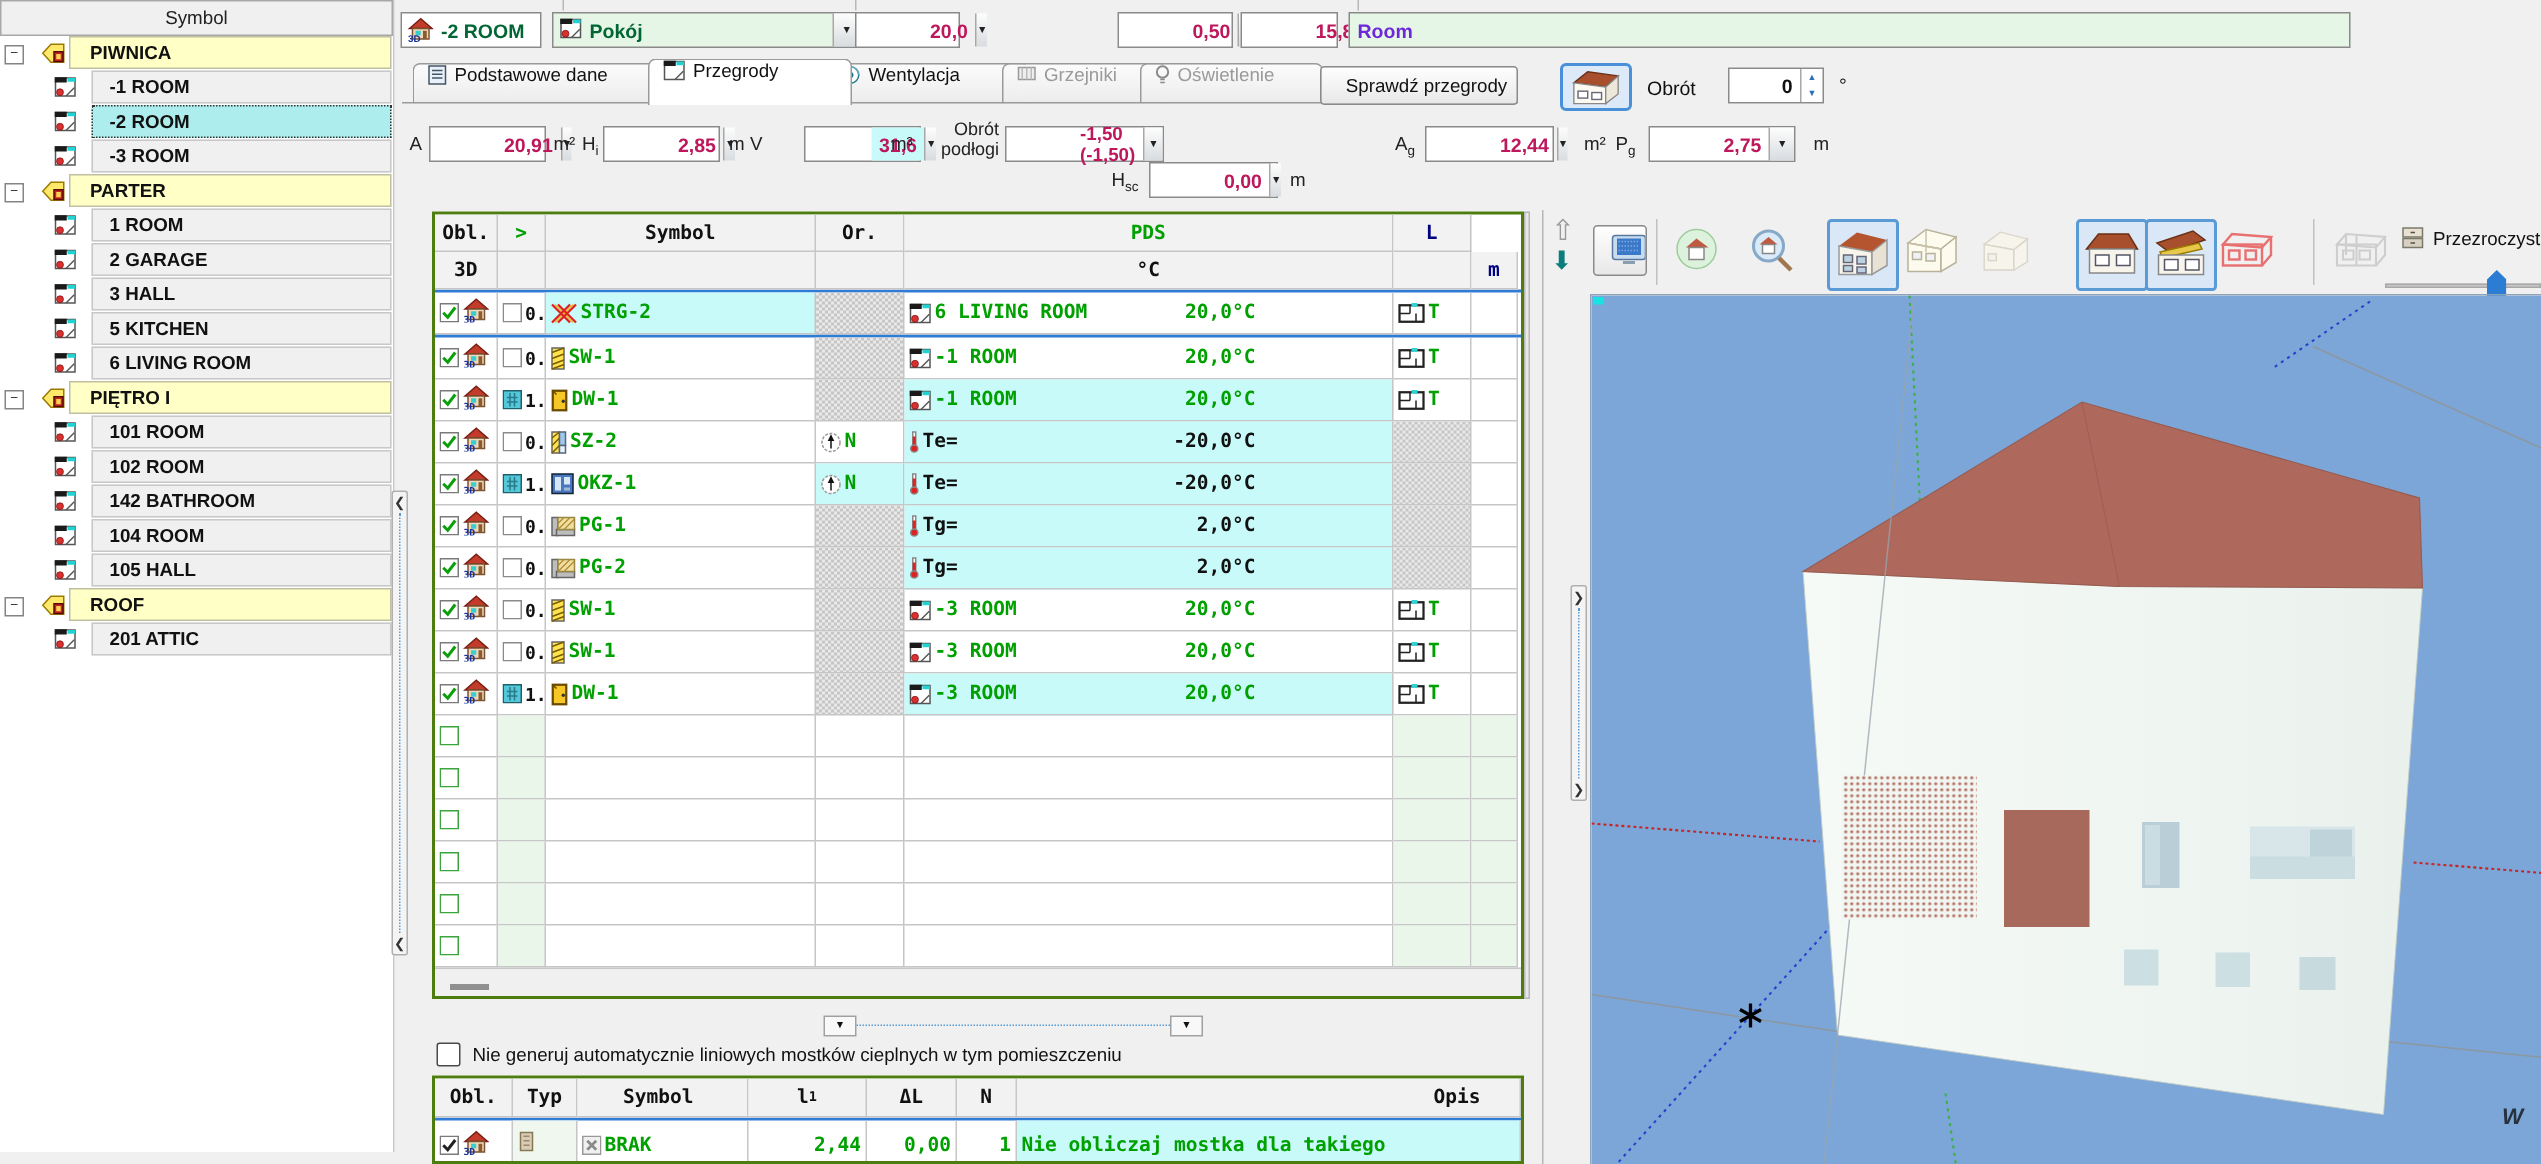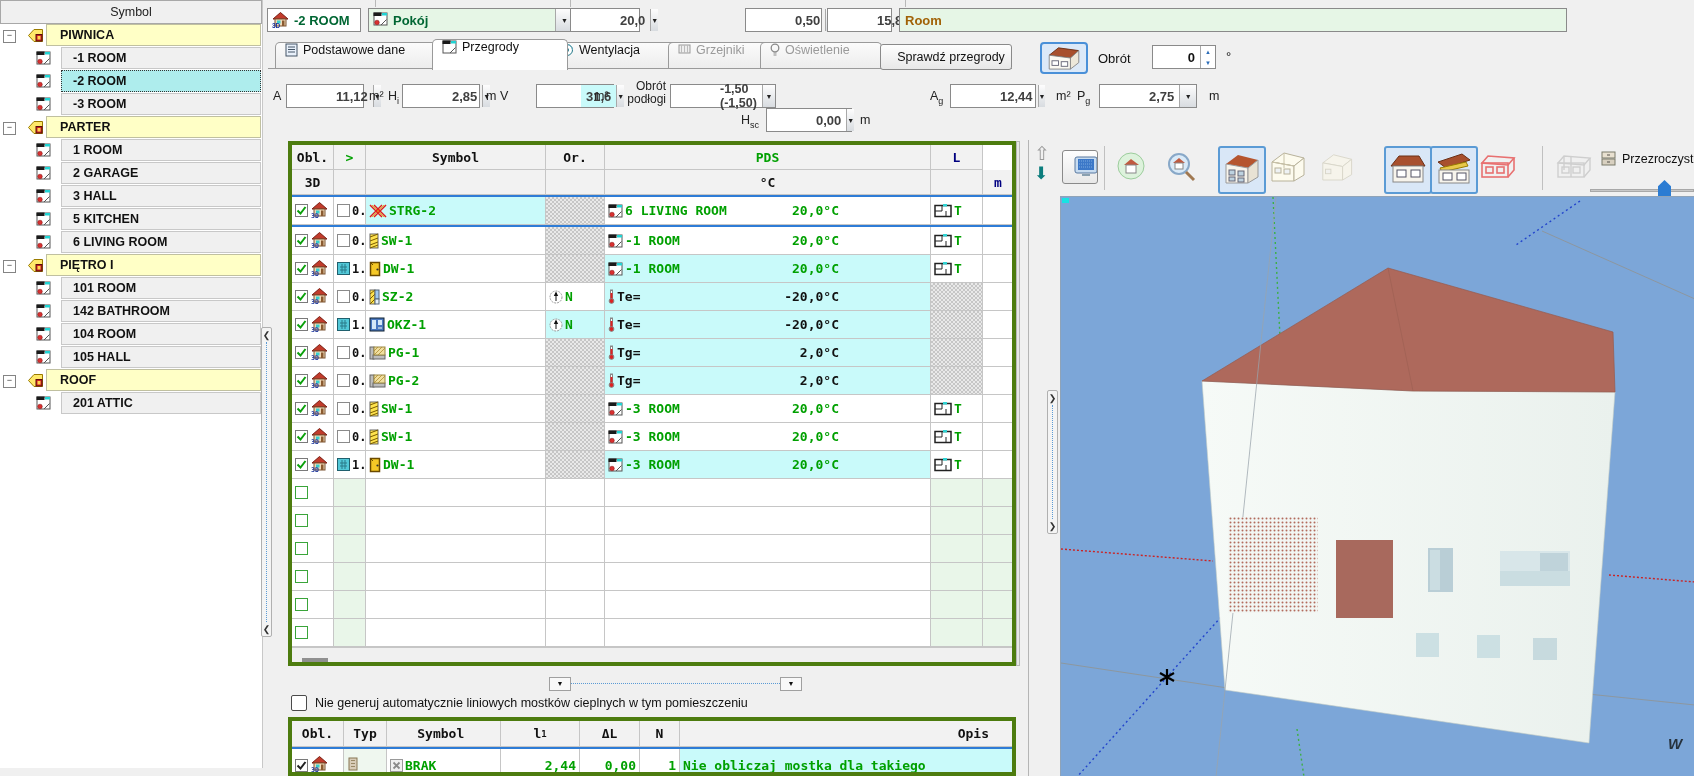--- a/index.html
+++ b/index.html
@@ -27,7 +27,7 @@
   .combo .val{flex:1;display:flex;align-items:center;padding:0 5px;font-weight:bold;}
   .combo .btn{width:17px;background:linear-gradient(#FDFDFD,#D8DCE0);border-left:1px solid #A8A8A8;
     display:flex;align-items:center;justify-content:center;font-size:7px;color:#222;}
-  .green-val{color:#404040;justify-content:flex-end;margin-left:44px;}
+  .green-val{color:#be185d;justify-content:flex-end;margin-left:44px;}
   .greenbg{background:#E6F6E6;}
   .cyanbg{background:#C9FAFA;}
   .unit{position:absolute;font-size:12.5px;color:#222;}

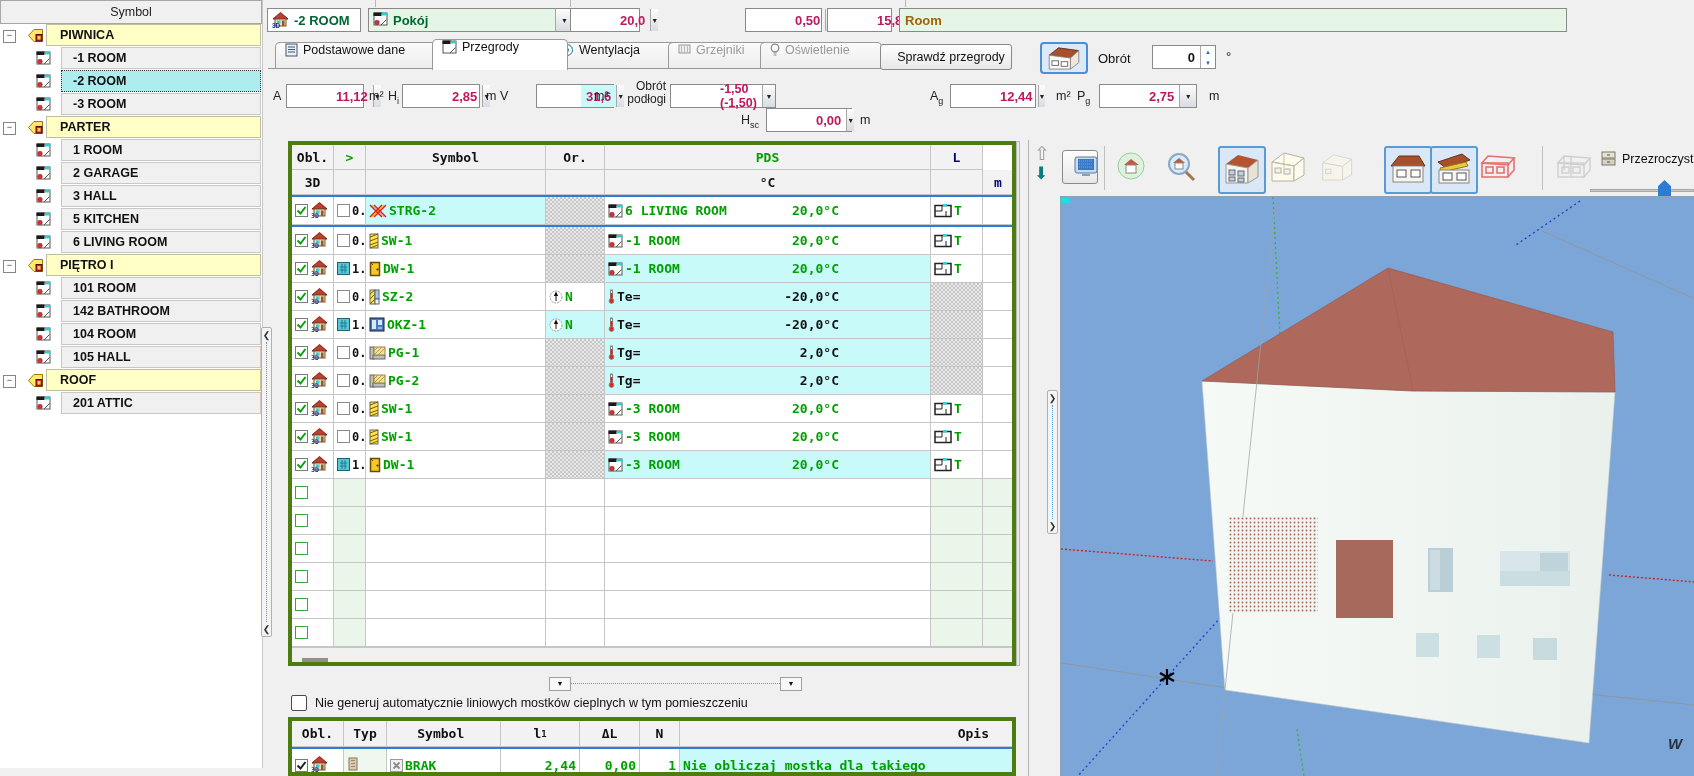--- a/index.html
+++ b/index.html
@@ -299,7 +299,7 @@
     <span class="btn">▼</span>
   </div>
   <div class="abs combo greenbg" style="left:899px;top:8px;width:668px">
-    <span class="val" style="color:#a16207">Room</span>
+    <span class="val" style="color:#6d28d9">Room</span>
   </div>
 
   <div id="tabs">

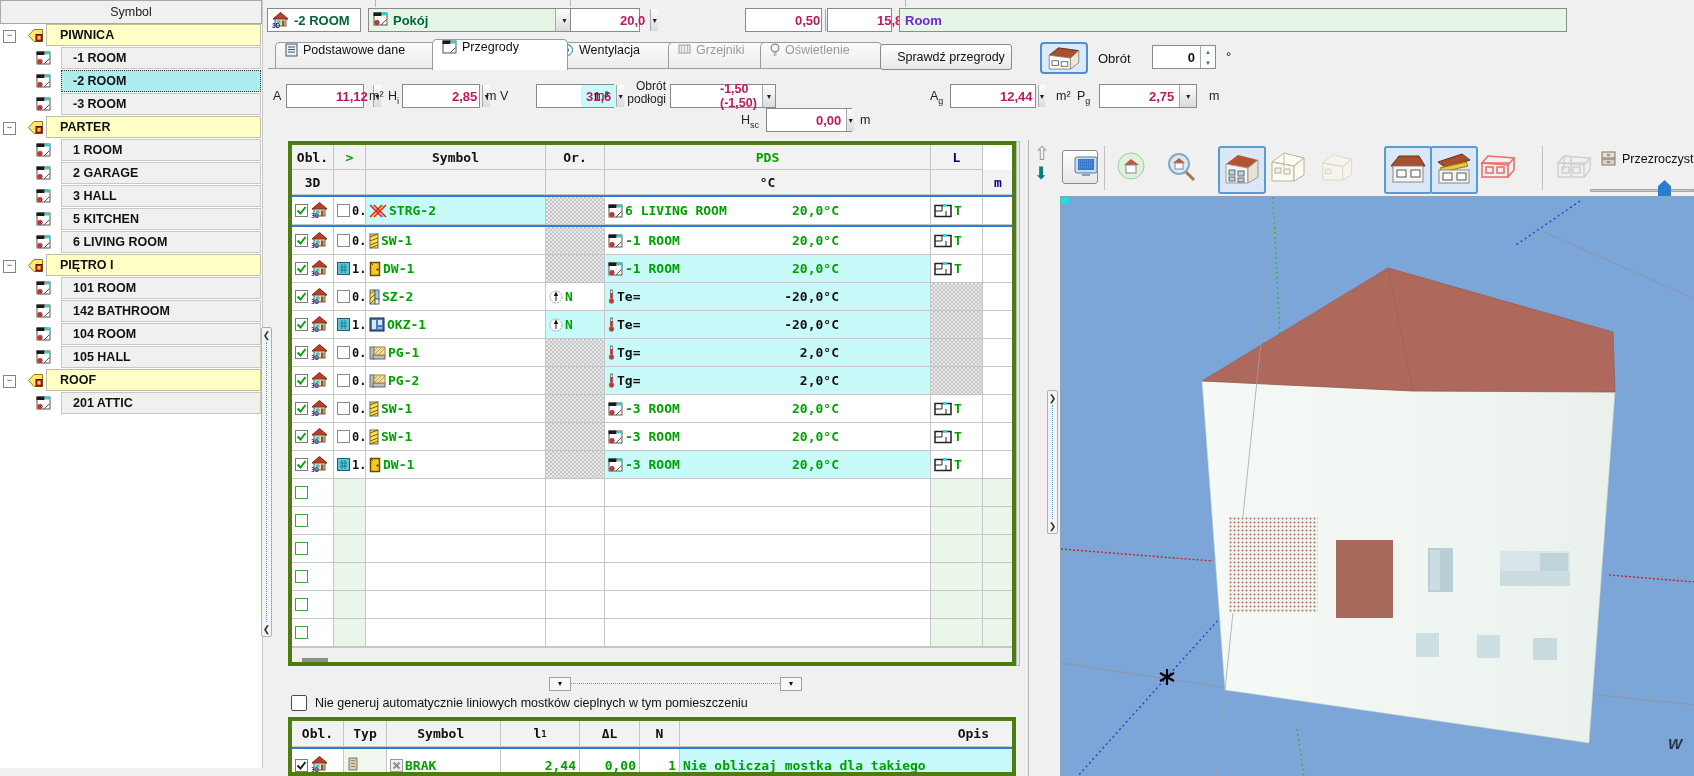--- a/index.html
+++ b/index.html
@@ -369,7 +369,7 @@
 
   <span class="abs unit" style="left:273px;top:89px"><span>A</span></span>
   <div class="abs combo" style="left:286px;top:84px;width:78px">
-    <span class="val green-val">11,12</span>
+    <span class="val green-val">20,91</span>
       <span class="btn">▼</span>
   </div>
   <span class="abs unit" style="left:369px;top:89px">m²</span>

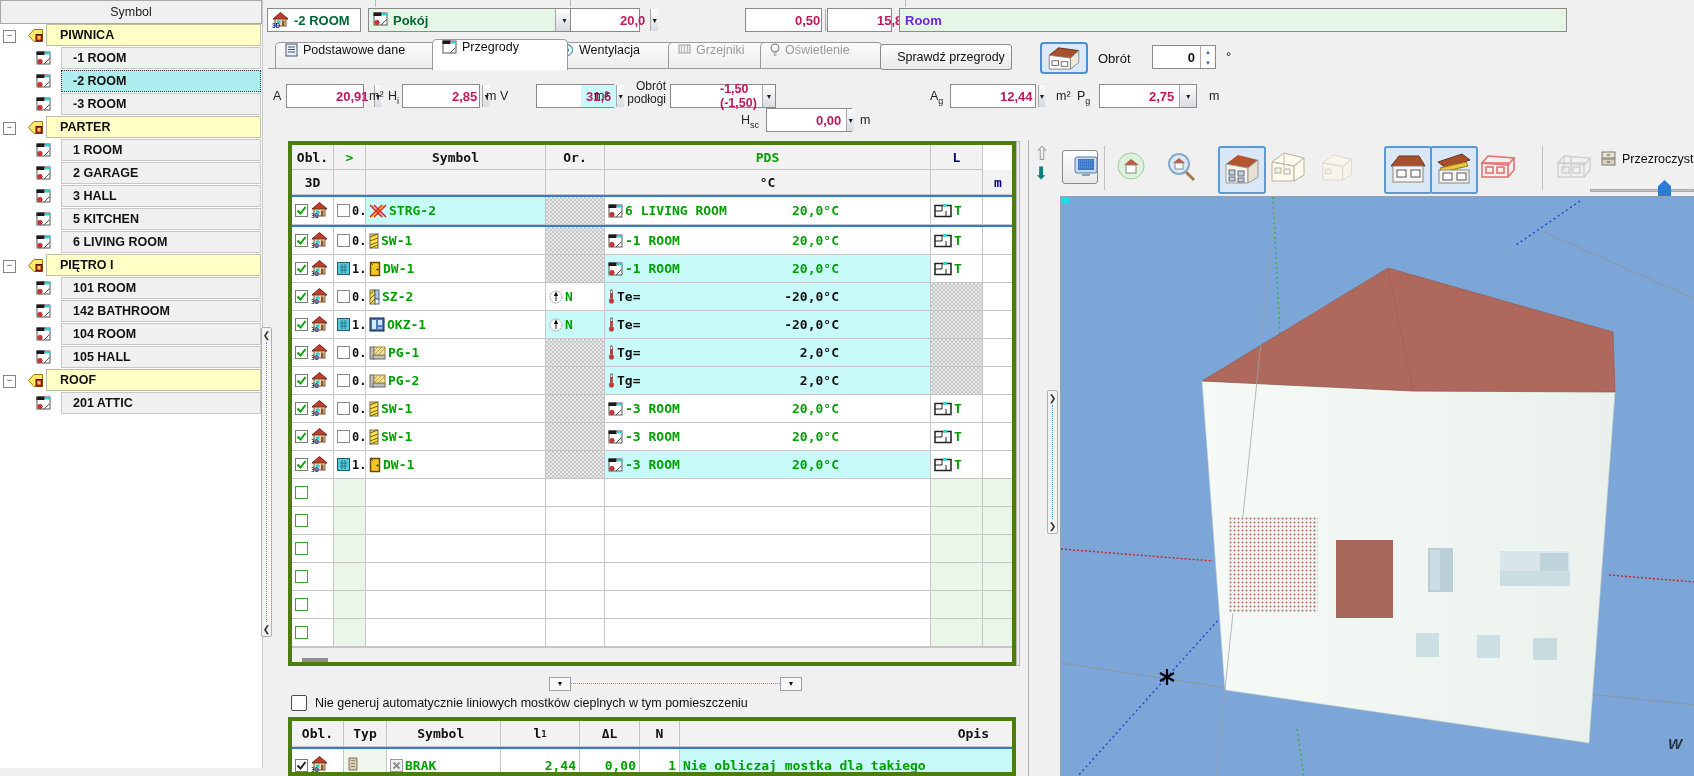--- a/index.html
+++ b/index.html
@@ -42,7 +42,7 @@
     background:linear-gradient(#FEFEFE,#E8E8E8);display:flex;align-items:center;justify-content:center;
     font-size:12.5px;padding-left:10px;}
   
-  .otable{background:#FFF;border:4px solid #4d7c0f;font-family:"DejaVu Sans Mono",monospace;
+  .otable{background:#FFF;border:2px solid #4d7c0f;font-family:"DejaVu Sans Mono",monospace;
     font-weight:bold;font-size:13px;}
   .trrow{display:grid;grid-template-columns:42px 32px 180px 59px 326px 52px 31px;}
   .t2row{display:grid;grid-template-columns:52px 43px 114px 79px 60px 40px 336px;}

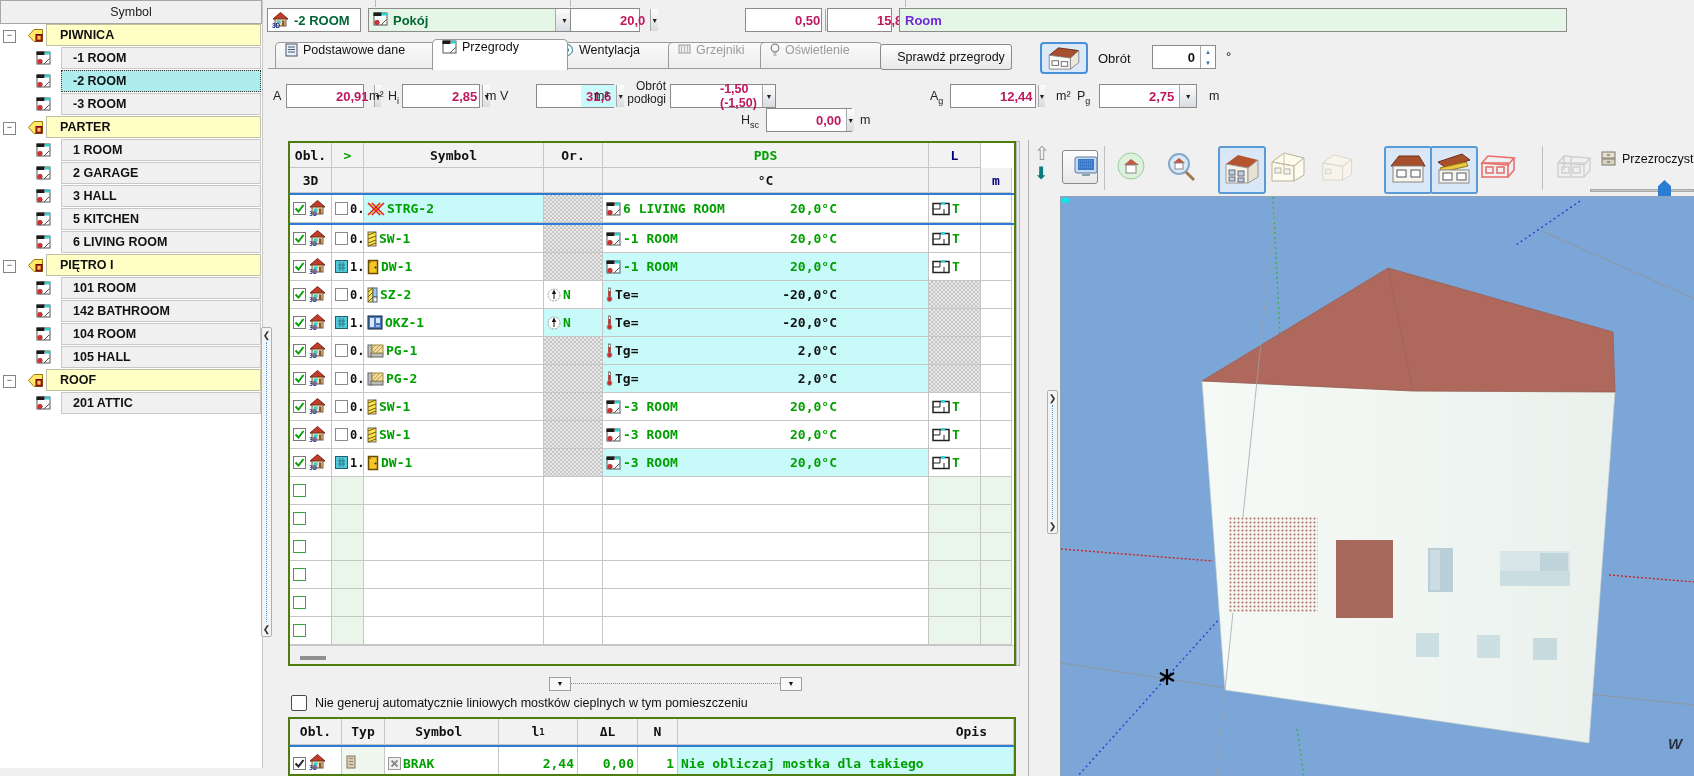--- a/index.html
+++ b/index.html
@@ -211,6 +211,16 @@
               <circle cx="4" cy="10.5" r="2.3" fill="#D93030" stroke="#801010" stroke-width="0.5"></circle>
               <path d="M8 13 L13.5 7.5" stroke="#555"></path>
             </svg></span>
+      <span class="ilabel">102 ROOM</span>
+        </div>
+        <div class="trow">
+      <span class="iicon"><svg width="15" height="14" viewBox="0 0 15 14">
+              <rect x="1" y="1" width="13" height="12" fill="#fff" stroke="#555"></rect>
+              <rect x="0.5" y="0.5" width="8" height="3.5" fill="#1a1a1a"></rect>
+              <rect x="9" y="1" width="5" height="2.5" fill="#22D3D3"></rect>
+              <circle cx="4" cy="10.5" r="2.3" fill="#D93030" stroke="#801010" stroke-width="0.5"></circle>
+              <path d="M8 13 L13.5 7.5" stroke="#555"></path>
+            </svg></span>
       <span class="ilabel">142 BATHROOM</span>
         </div>
         <div class="trow">

